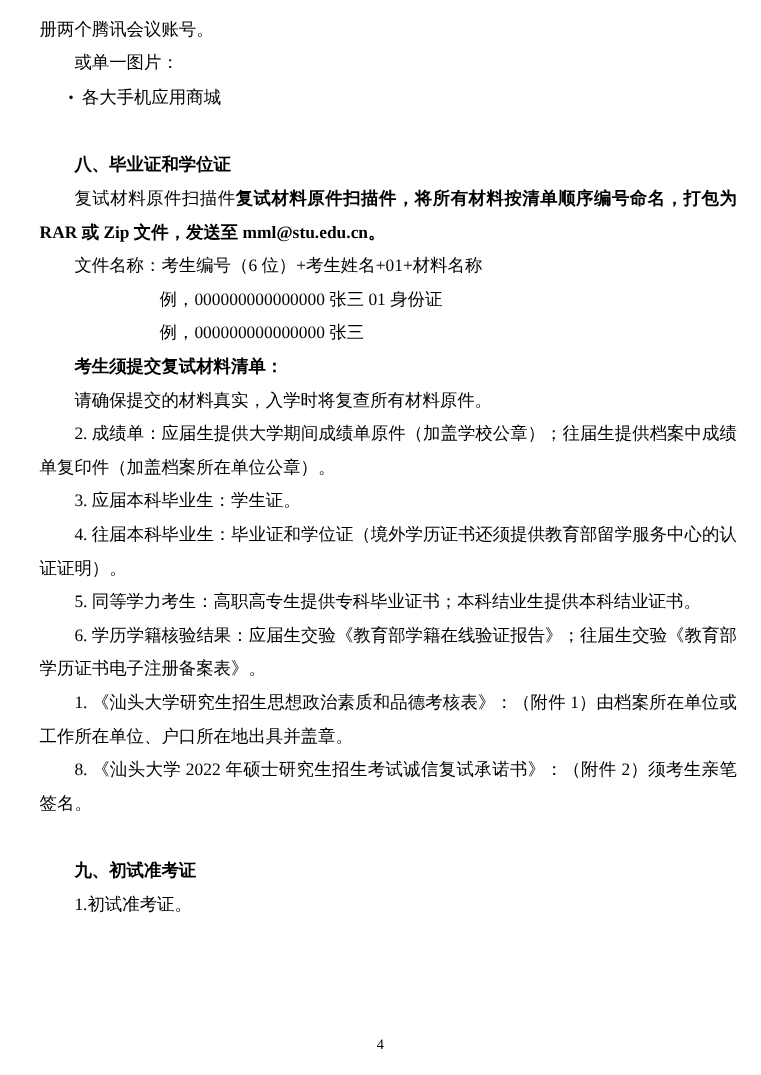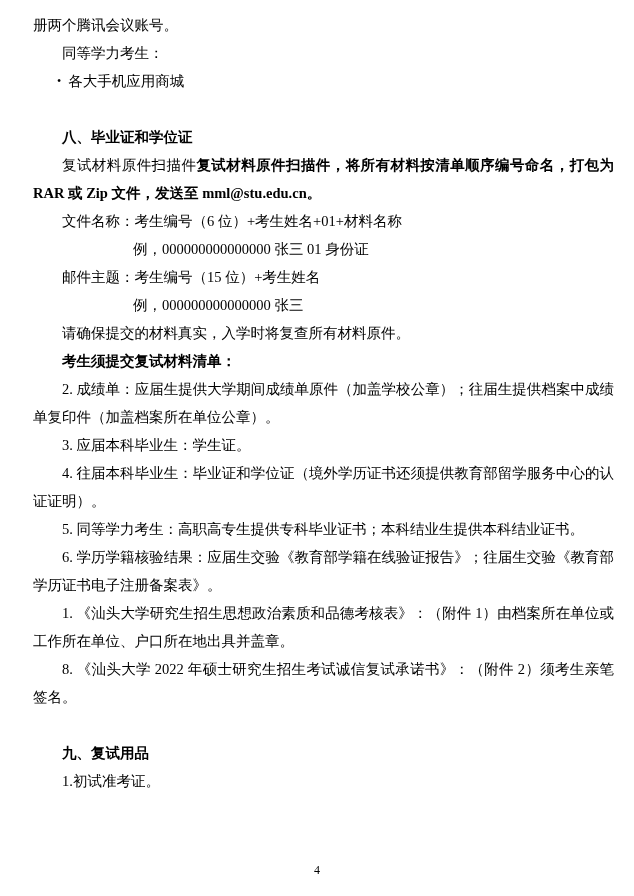--- a/index.html
+++ b/index.html
@@ -62,7 +62,7 @@
 
   <p>册两个腾讯会议账号。</p>
 
-  <p class="indent">同等学力考生：</p>
+  <p class="indent">或单一图片：</p>
 
 
   <p class="bullet-line">

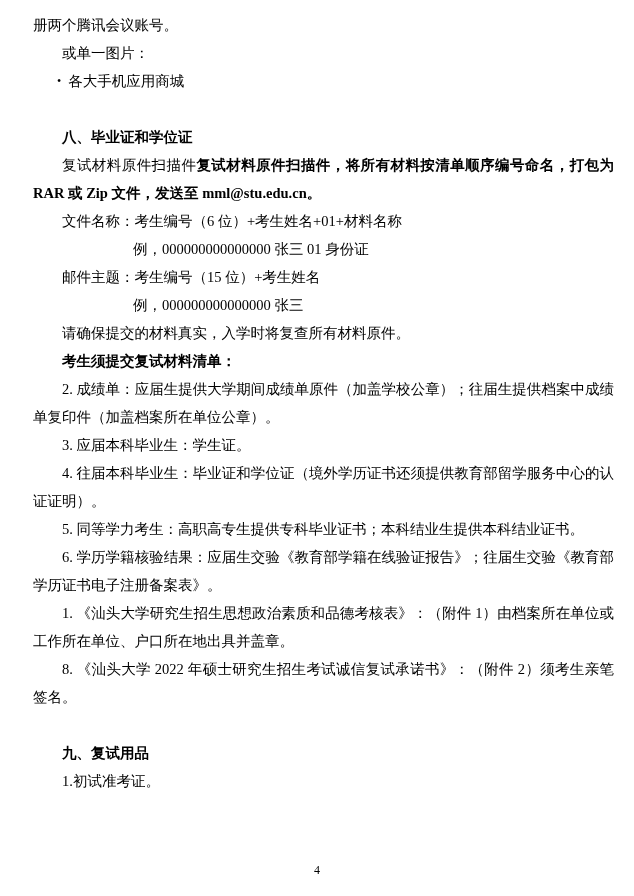--- a/index.html
+++ b/index.html
@@ -79,7 +79,6 @@
 
   <p class="example-line">例，000000000000000 张三 01 身份证</p>
 
-  <p class="indent">邮件主题：考生编号（15 位）+考生姓名</p>
 
   <p class="example-line">例，000000000000000 张三</p>
 

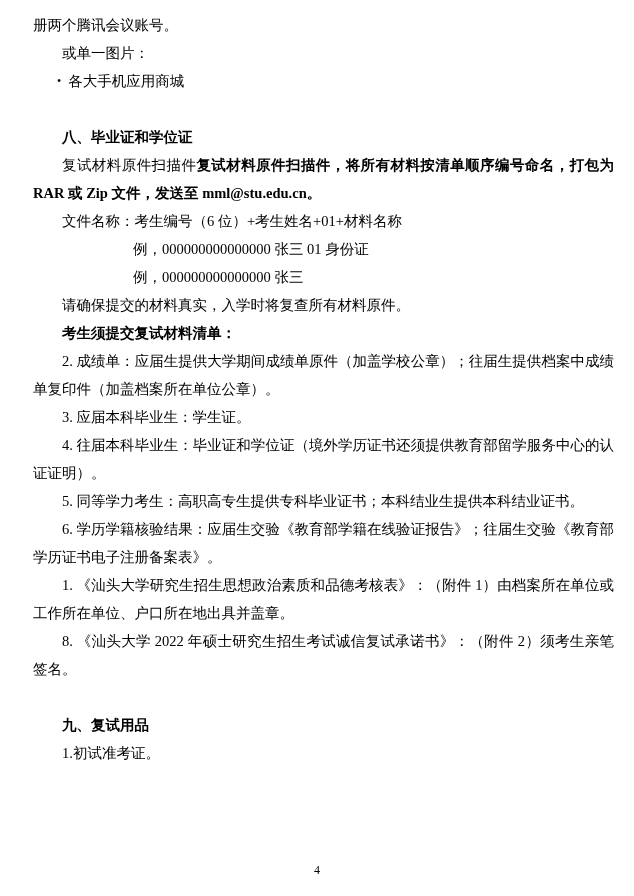--- a/index.html
+++ b/index.html
@@ -82,9 +82,9 @@
 
   <p class="example-line">例，000000000000000 张三</p>
 
+  <p class="indent bold">考生须提交复试材料清单：</p>
+
   <p class="indent">请确保提交的材料真实，入学时将复查所有材料原件。</p>
-
-  <p class="indent bold">考生须提交复试材料清单：</p>
 
   <p class="indent">2. 成绩单：应届生提供大学期间成绩单原件（加盖学校公章）；往届生提供档案中成绩单复印件（加盖档案所在单位公章）。</p>
   <p class="indent">3. 应届本科毕业生：学生证。</p>

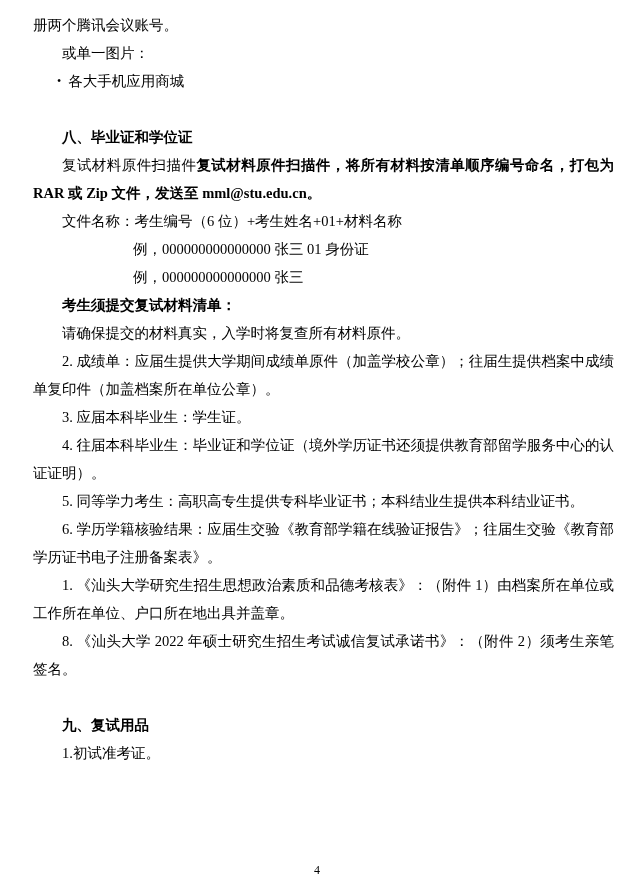--- a/index.html
+++ b/index.html
@@ -94,7 +94,7 @@
   <p class="indent">1. 《汕头大学研究生招生思想政治素质和品德考核表》：（附件 1）由档案所在单位或工作所在单位、户口所在地出具并盖章。</p>
   <p class="indent">8. 《汕头大学 2022 年硕士研究生招生考试诚信复试承诺书》：（附件 2）须考生亲笔签名。</p>
 
-  <p class="section-heading">九、复试用品</p>
+  <p class="section-heading">九、初试准考证</p>
 
   <p class="indent">1.初试准考证。</p>
 

